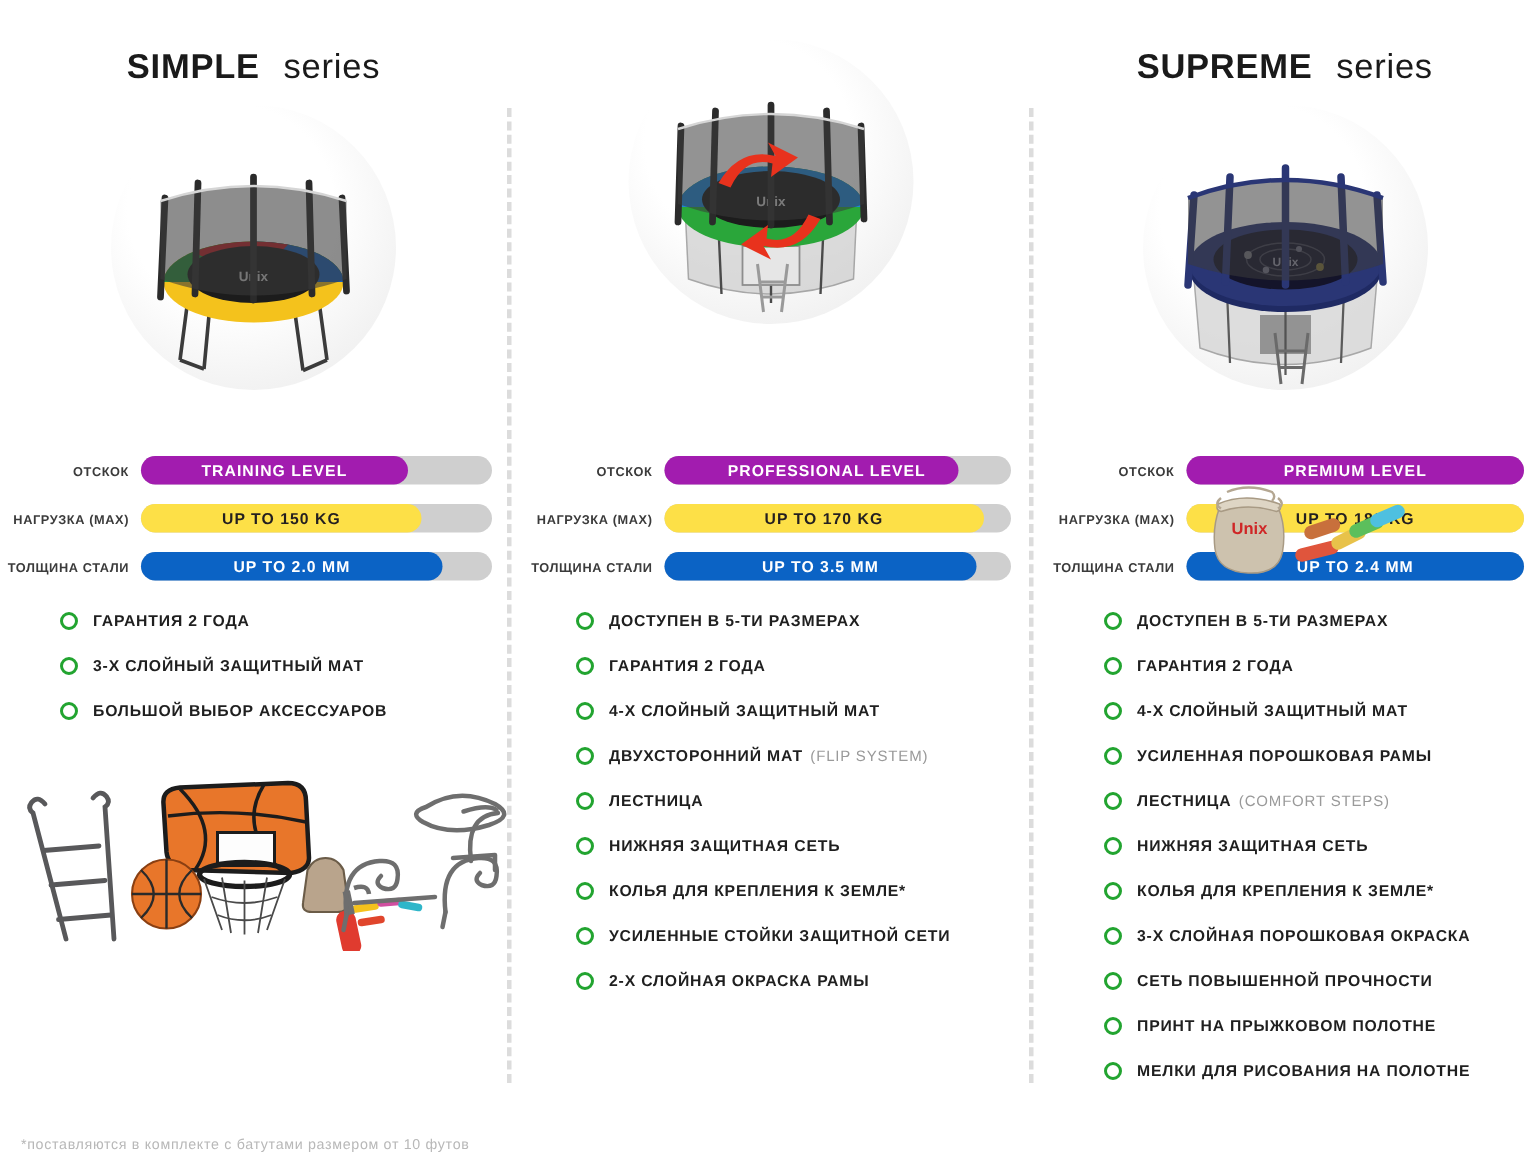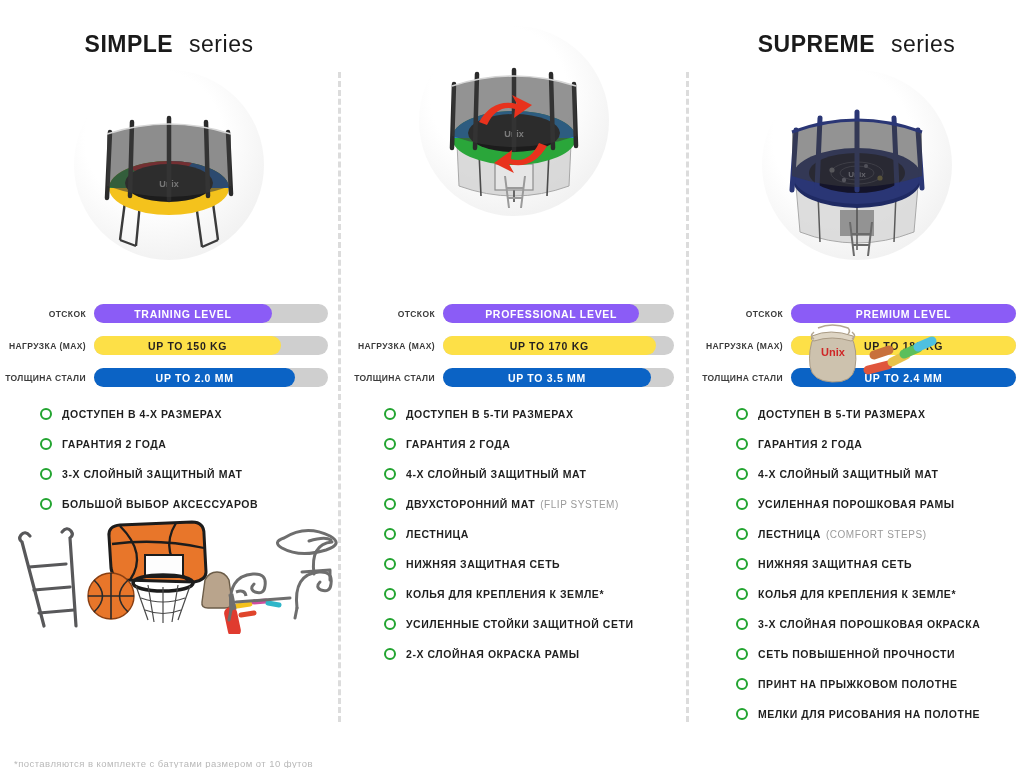--- a/index.html
+++ b/index.html
@@ -82,7 +82,7 @@
     font-size: 10.5px; font-weight: bold; letter-spacing: 0.7px;
     white-space: nowrap;
   }
-  .fill-red    { background: #8b5cf6; }
+  .fill-red    { background: #a21caf; }
   .fill-yellow { background: #fde047; }
   .fill-blue   { background: #0b63c5; }
   .txt-white { color: #ffffff; }

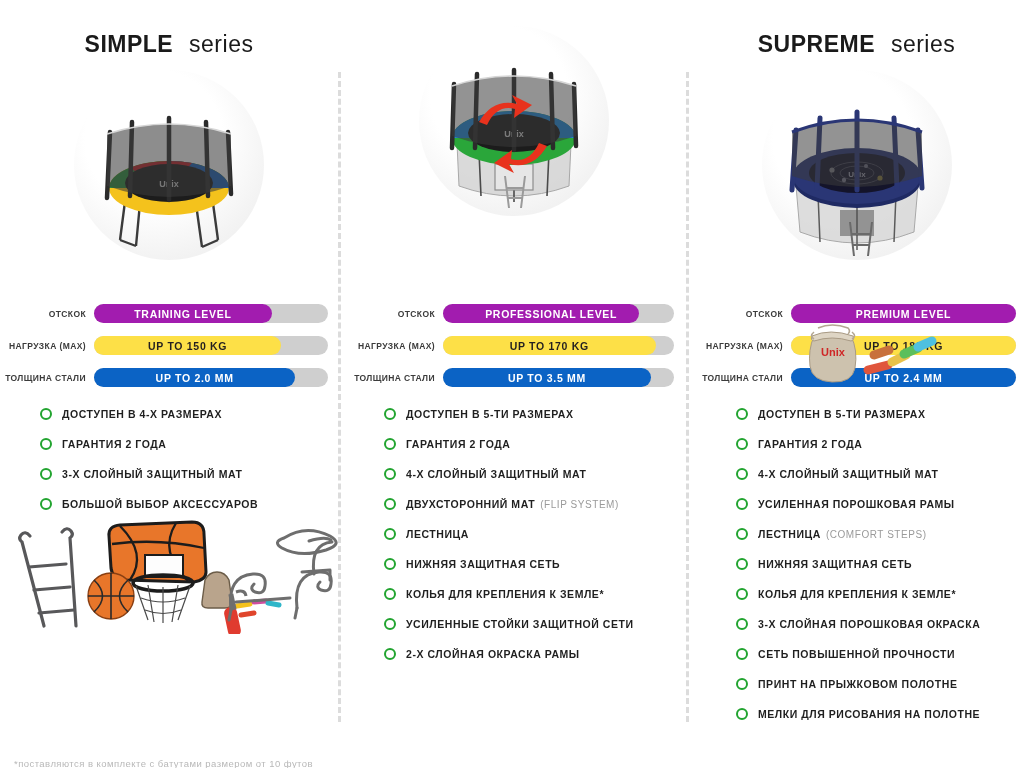--- a/index.html
+++ b/index.html
@@ -213,10 +213,6 @@
     <div class="features">
         <div class="feature">
           <span class="bullet"></span>
-          <span class="feature-text">ДОСТУПЕН В 4-Х РАЗМЕРАХ</span>
-        </div>
-        <div class="feature">
-          <span class="bullet"></span>
           <span class="feature-text">ГАРАНТИЯ 2 ГОДА</span>
         </div>
         <div class="feature">

